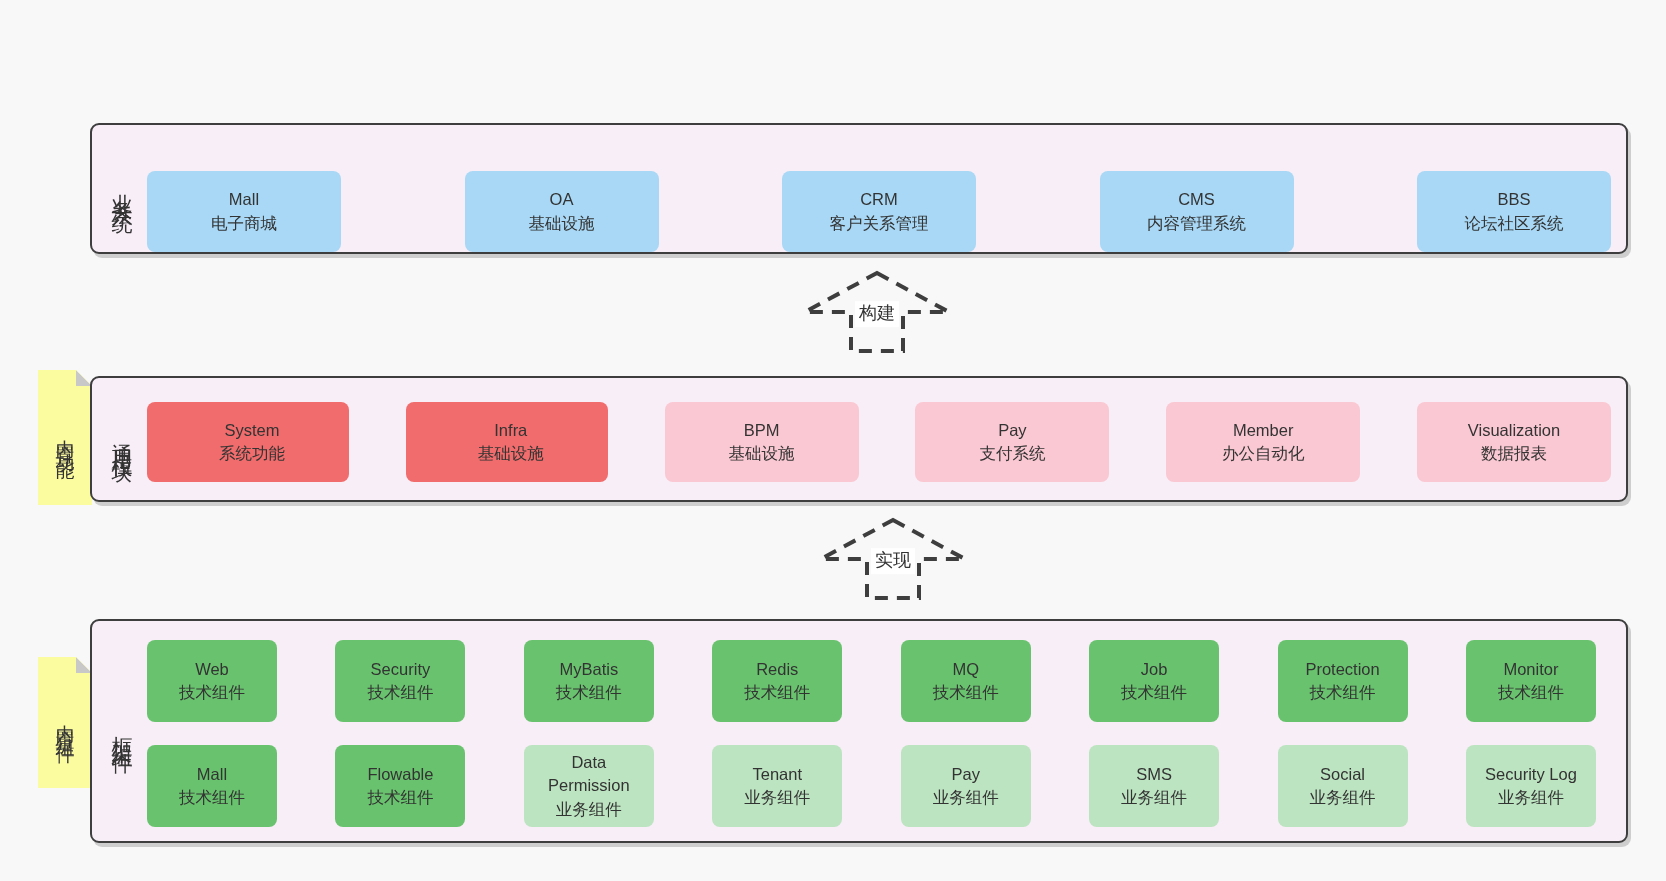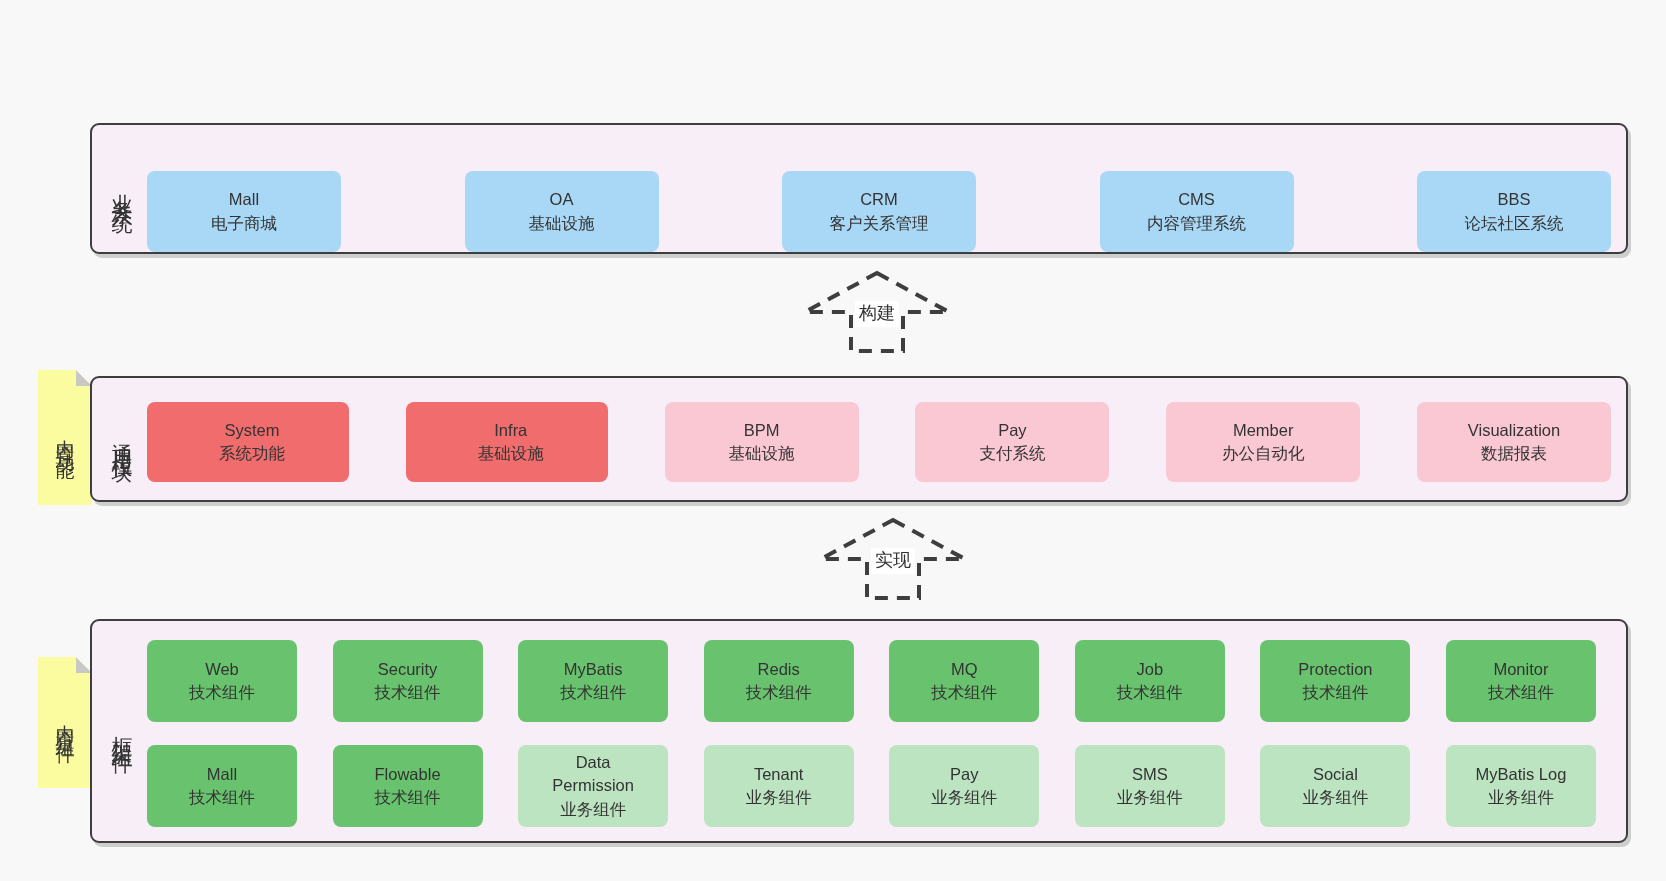--- a/index.html
+++ b/index.html
@@ -43,7 +43,7 @@
     color:var(--text,#333);flex:0 0 auto;
   }
   .row6 .box{width:194px;}
-  .row8 .box{width:150px;}
+  .row8 .box{width:130px;}
   .box .bt,.box .bs{font-size:16.5px;line-height:1.42;white-space:pre-line;}
   .box.blue{background:var(--box-blue,#a8d8f5);}
   .box.red{background:var(--box-red,#f16c6c);padding-left:8px;}

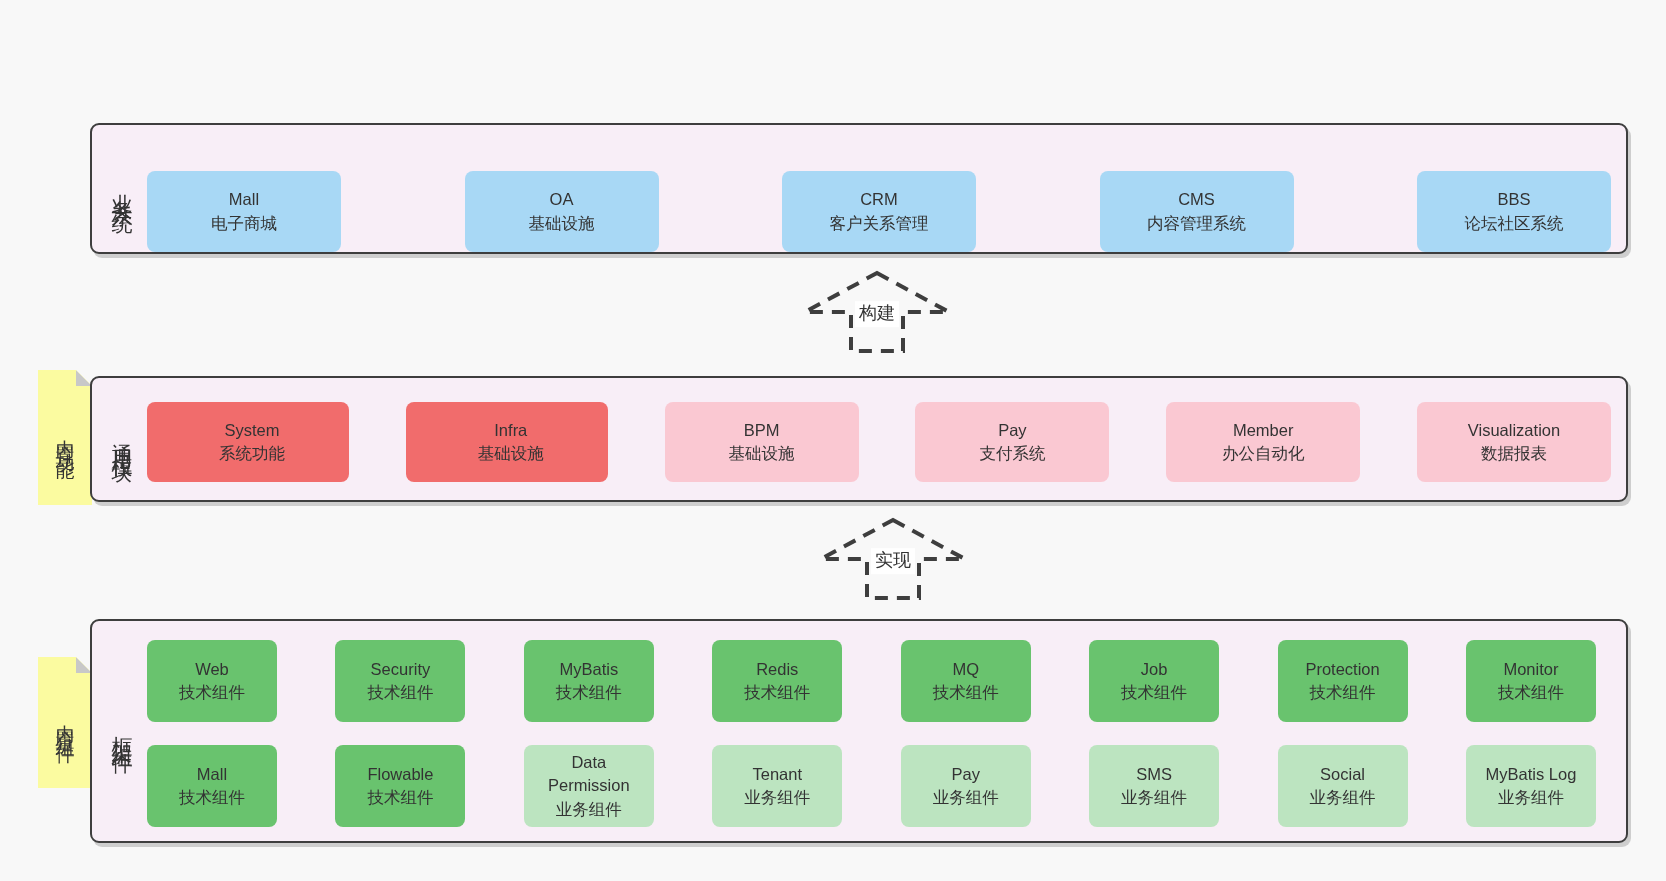--- a/index.html
+++ b/index.html
@@ -229,7 +229,7 @@
           <div class="bs">业务组件</div>
         </div>
         <div class="box green-light">
-          <div class="bt">MyBatis Log</div>
+          <div class="bt">Security Log</div>
           <div class="bs">业务组件</div>
         </div>
       </div>

